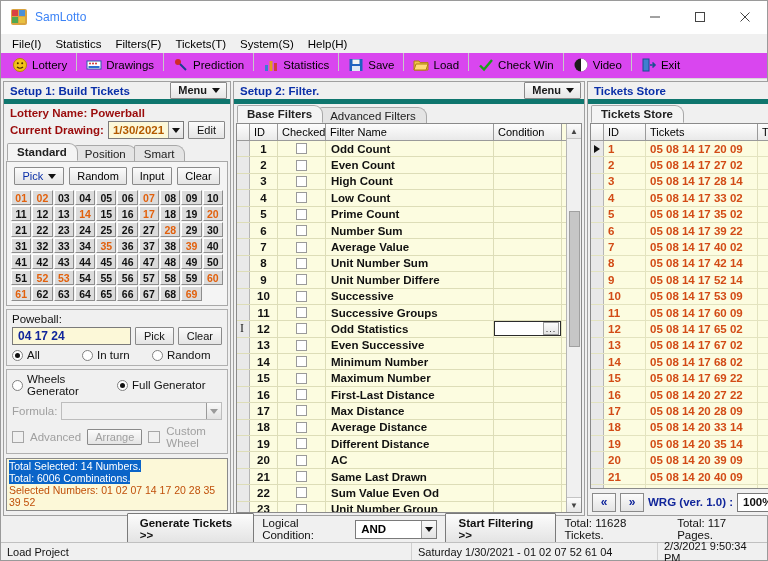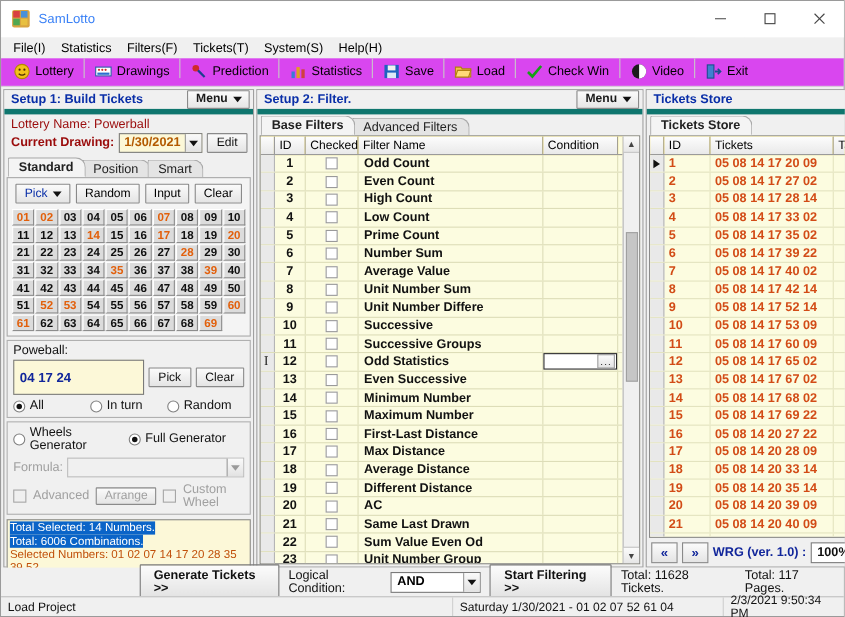--- a/index.html
+++ b/index.html
@@ -123,7 +123,7 @@
   
   .lotname {
     padding: 3px 6px 1px 6px;
-    font-weight: normal; font-size: 11.5px;
+    font-weight: bold; font-size: 11.5px;
   }
   .lotname .lbl { color: #9a0b0b; }
   .lotname .val { color: #9a0b0b; }

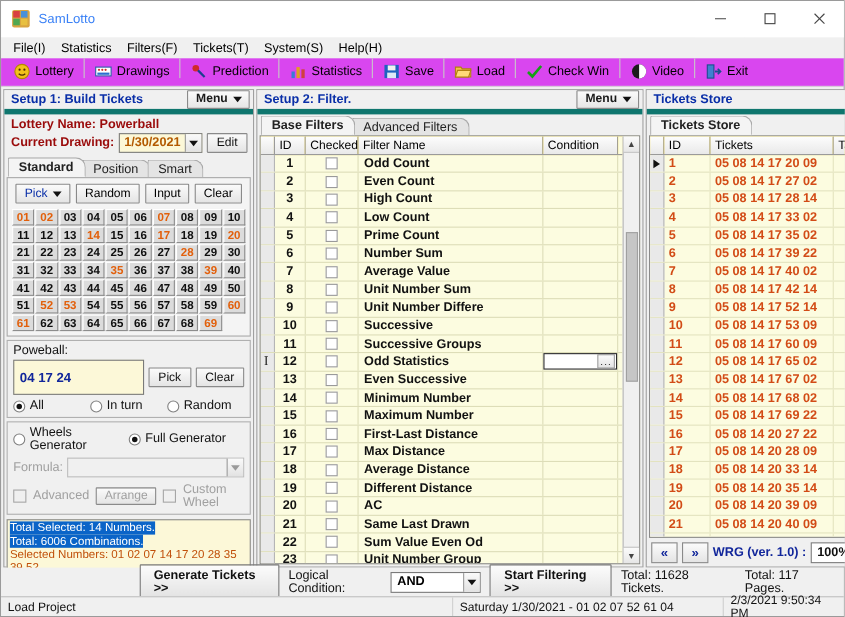--- a/index.html
+++ b/index.html
@@ -216,7 +216,7 @@
   .grouptitle { font-size: 11.5px; color: #111; margin-bottom: 2px; }
   .pbrow { display: flex; gap: 4px; align-items: center; }
   .pbinput {
-    flex: 1; height: 32px;
+    flex: 1; height: 18px;
     border: 1px solid #7a7a7a;
     background: #fcf8d8;
     display: flex; align-items: center;

